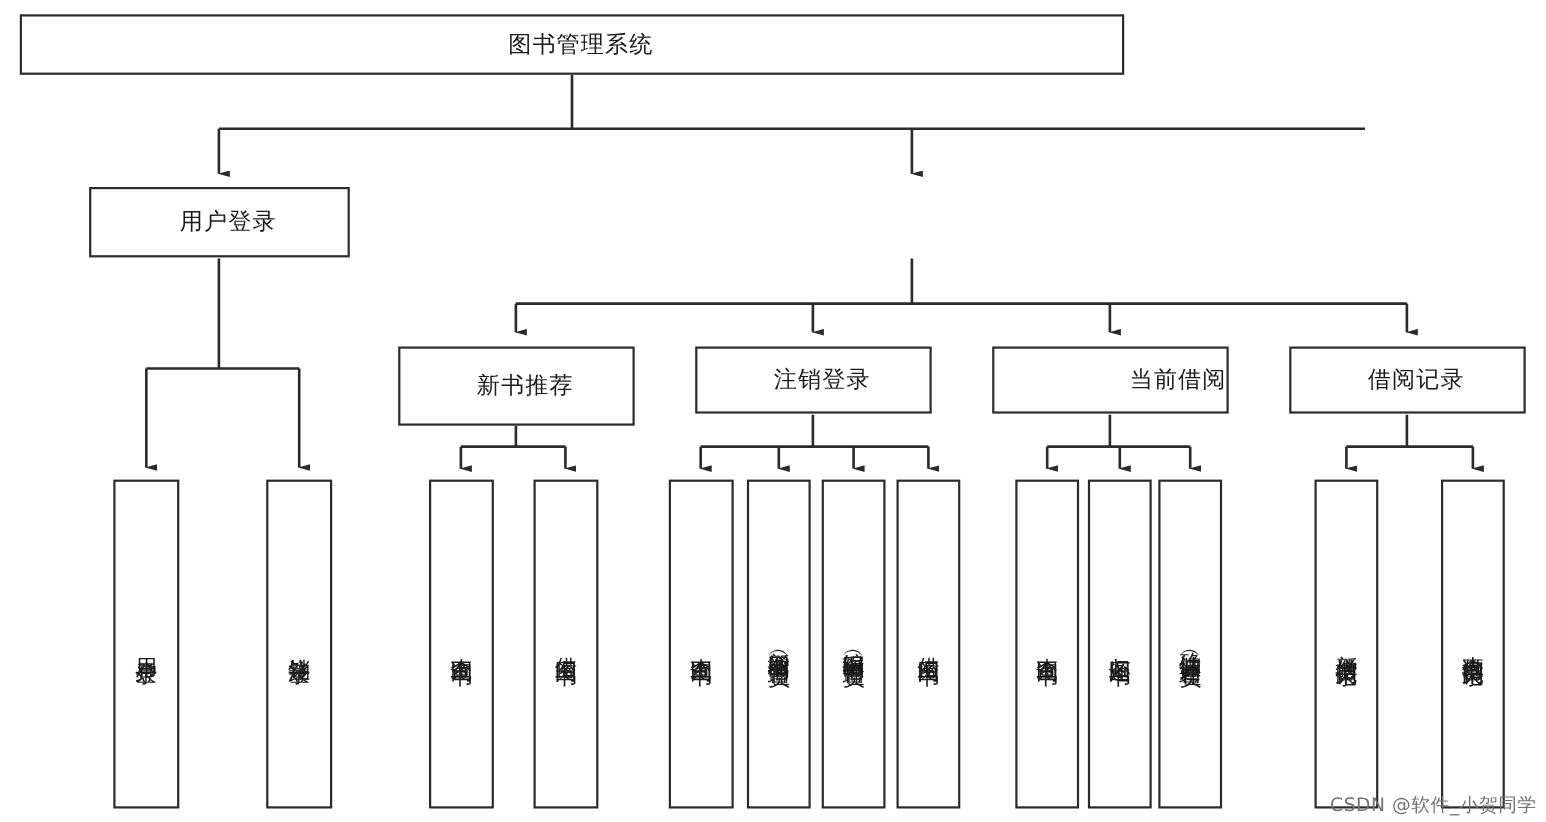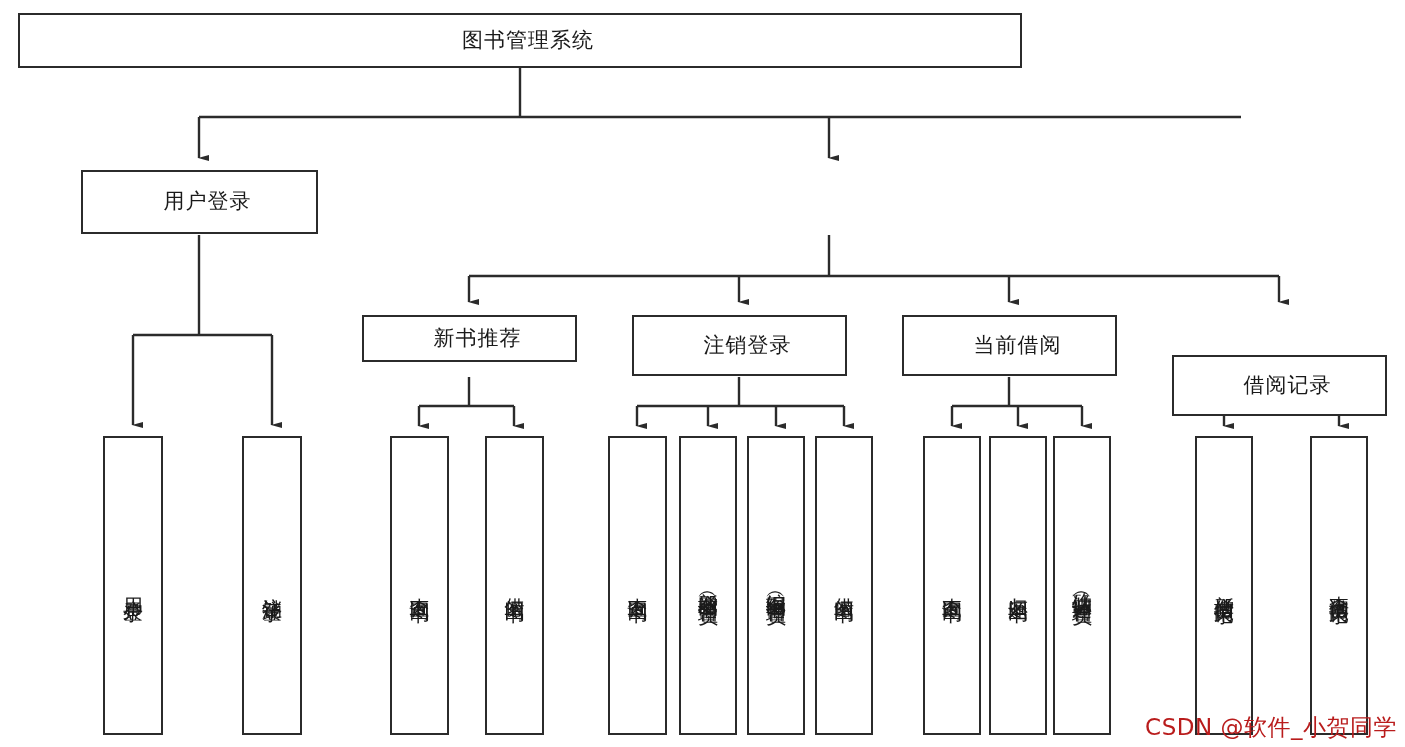--- a/index.html
+++ b/index.html
@@ -129,7 +129,7 @@
     <span>用户登录</span>
   </div>
 
-  <div class="node horiz" style="left:362px; top:315px; width:215px; height:47px;">
+  <div class="node horiz" style="left:362px; top:315px; width:215px; height:72px;">
     <span>新书推荐</span>
   </div>
   <div class="node horiz" style="left:632px; top:315px; width:215px; height:61px;">

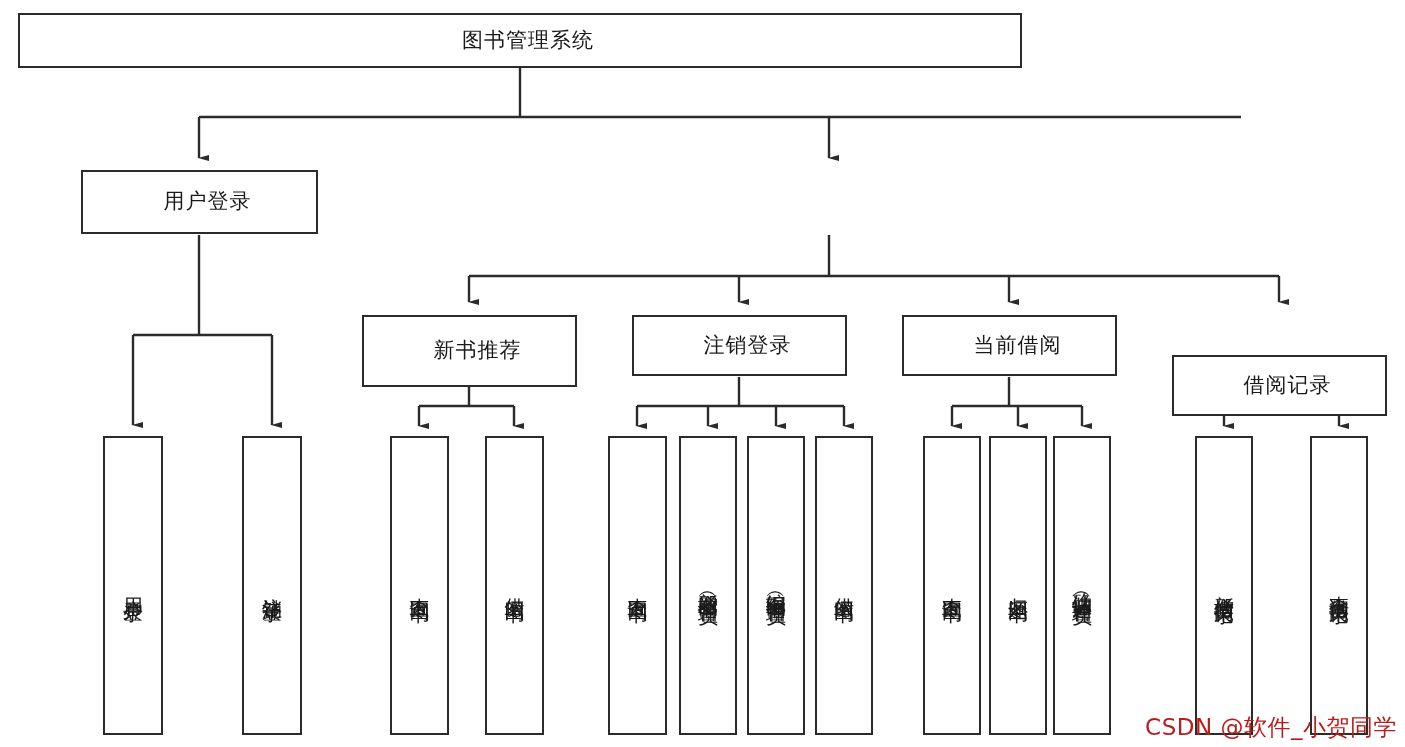--- a/index.html
+++ b/index.html
@@ -135,7 +135,7 @@
   <div class="node horiz" style="left:632px; top:315px; width:215px; height:61px;">
     <span>注销登录</span>
   </div>
-  <div class="node horiz" style="left:902px; top:315px; width:215px; height:61px;">
+  <div class="node horiz" style="left:902px; top:315px; width:215px; height:61px;justify-content:flex-end;">
     <span>当前借阅</span>
   </div>
   <div class="node horiz" style="left:1172px; top:315px; width:215px; height:61px;margin-top:40px;">

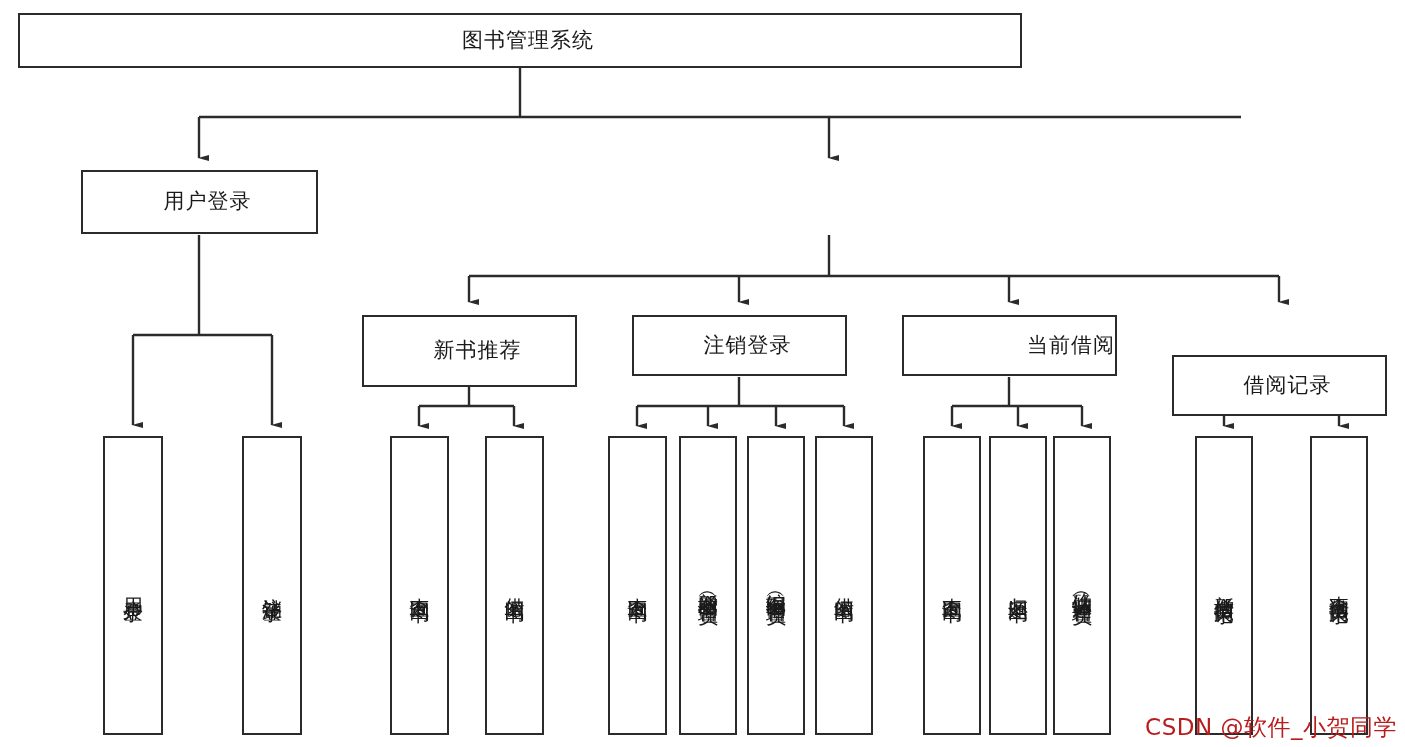--- a/index.html
+++ b/index.html
@@ -138,7 +138,7 @@
   <div class="node horiz" style="left:902px; top:315px; width:215px; height:61px;justify-content:flex-end;">
     <span>当前借阅</span>
   </div>
-  <div class="node horiz" style="left:1172px; top:315px; width:215px; height:61px;margin-top:40px;">
+  <div class="node horiz" style="left:1172px; top:315px; width:215px; height:61px;">
     <span>借阅记录</span>
   </div>
 

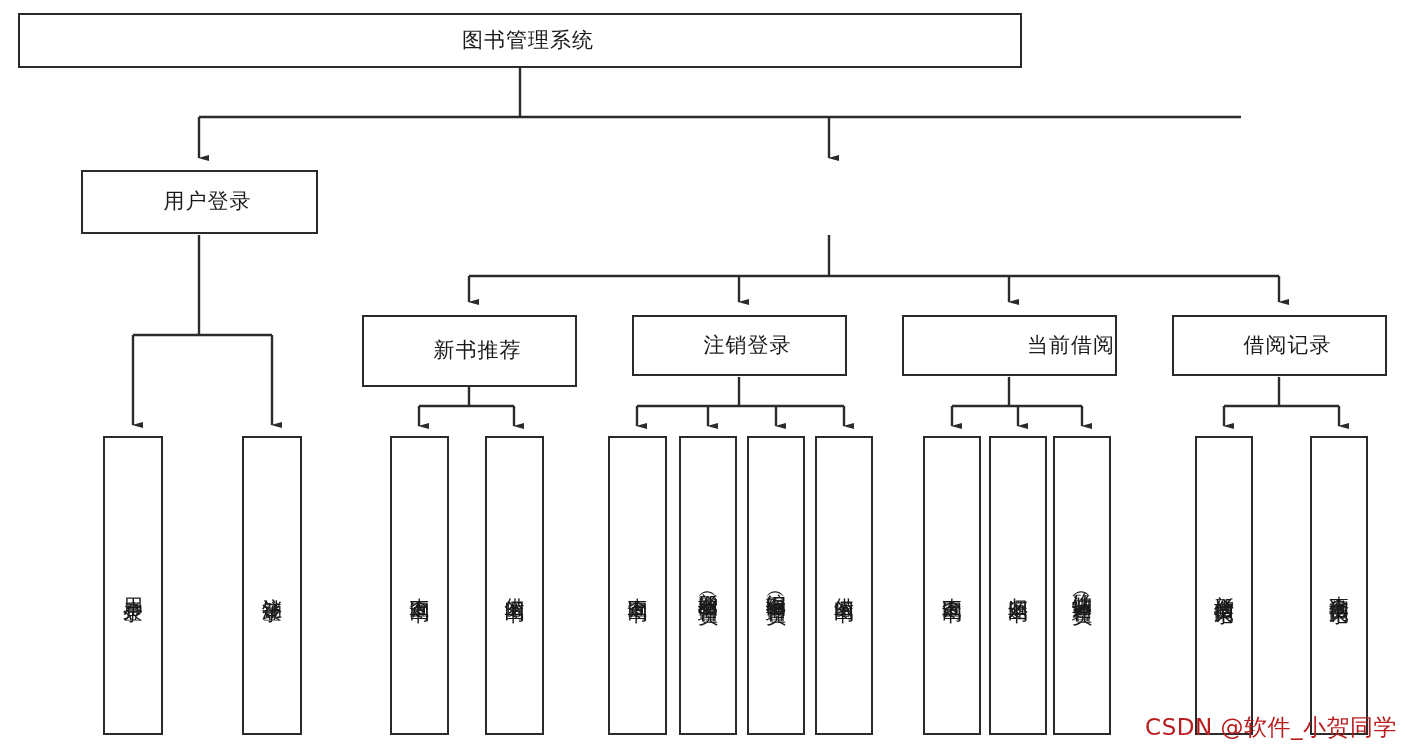--- a/index.html
+++ b/index.html
@@ -60,8 +60,8 @@
     position: absolute;
     right: 8px;
     bottom: 4px;
-    font-size: 23px;
-    color: #b91c1c;
+    font-size: 17px;
+    color: #737373;
     letter-spacing: 0.5px;
     white-space: nowrap;
   }

